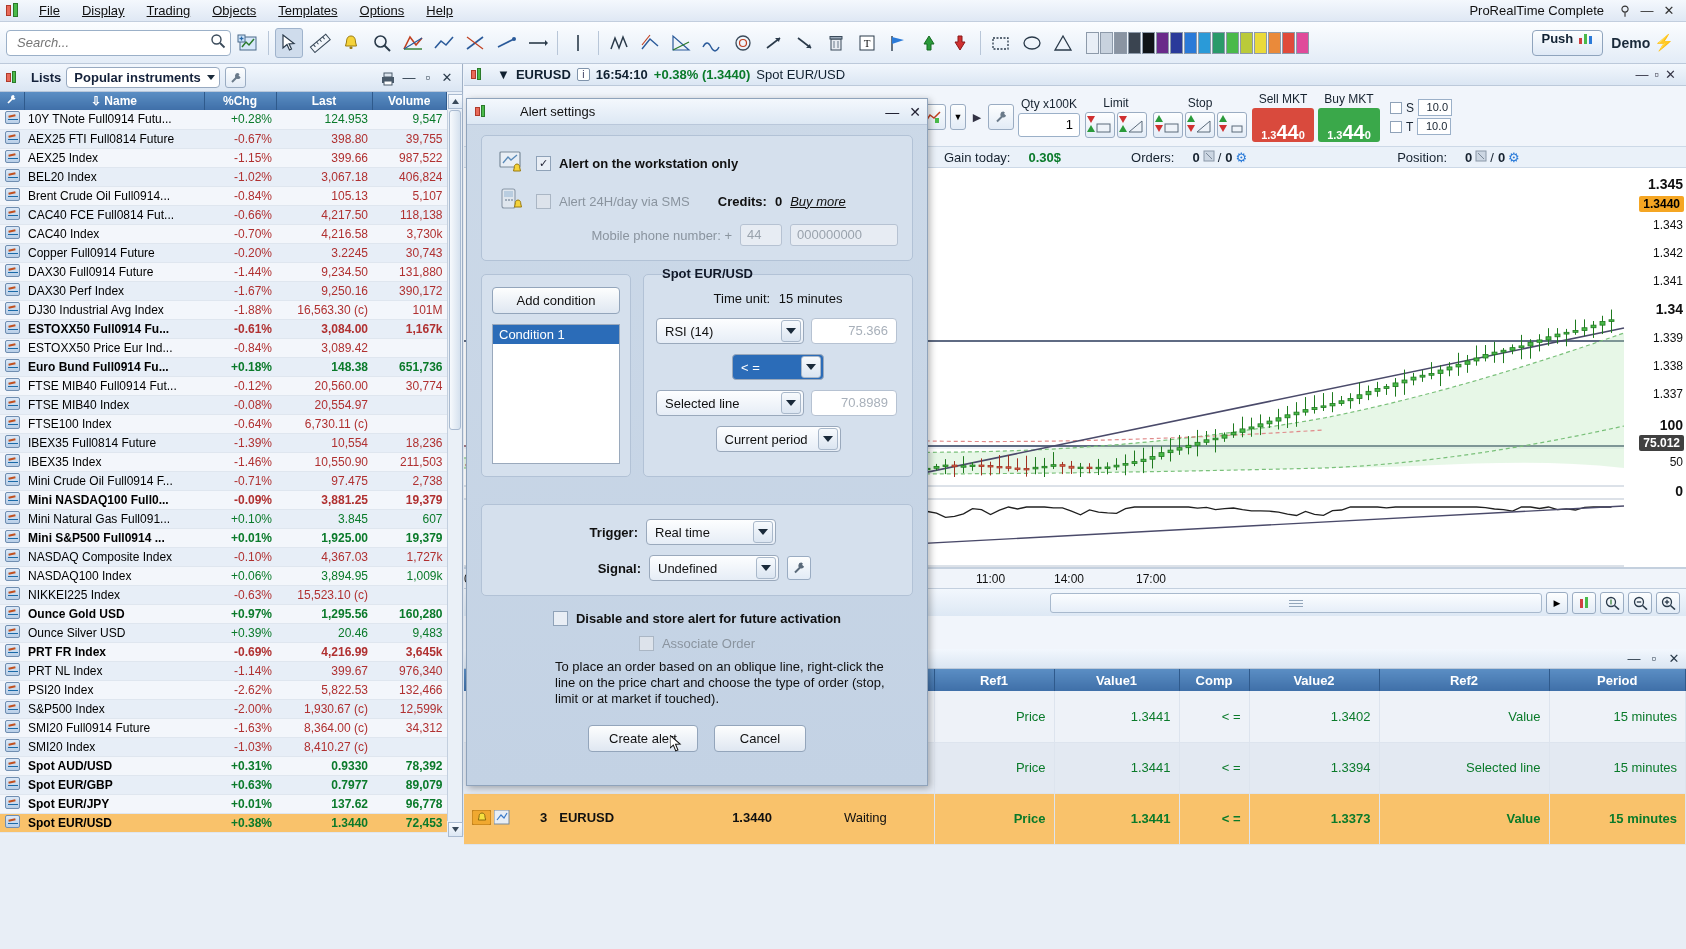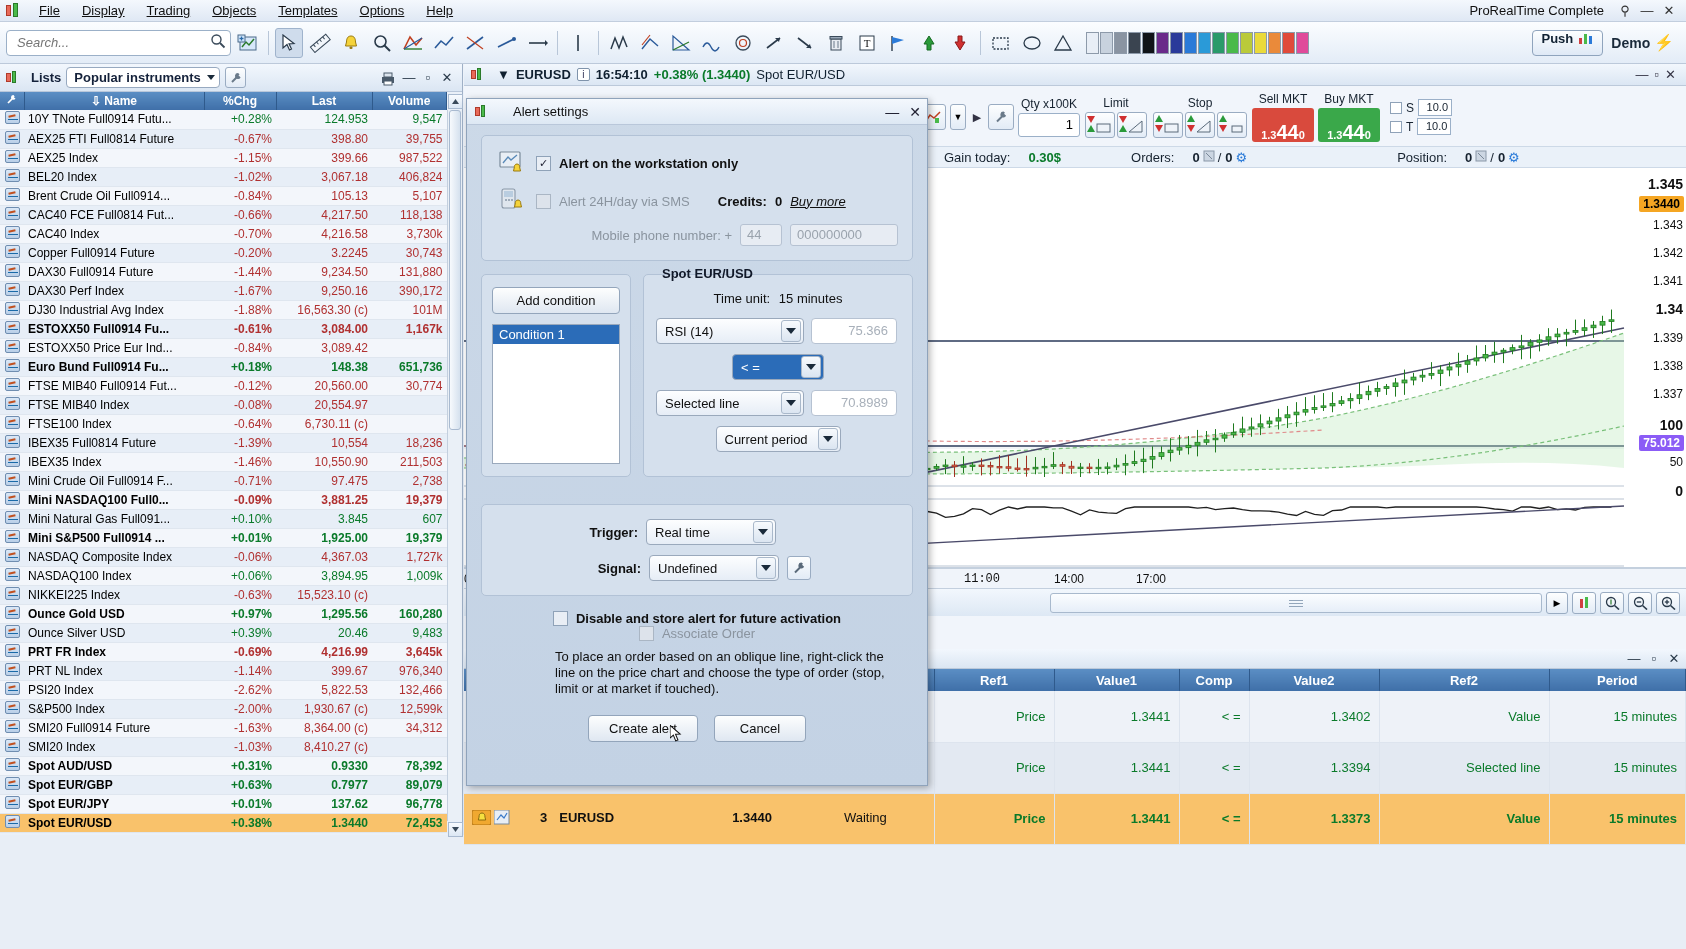--- a/index.html
+++ b/index.html
@@ -151,7 +151,7 @@
     background: linear-gradient(#ccd9e8,#c3d2e4);
     border:1px solid #8fa3bb; box-shadow: 2px 2px 7px rgba(0,0,0,.3);
   }
-  .dlg-title { height:26px; display:flex; align-items:center; gap:18px; padding:0 6px; background:linear-gradient(#f4f8fd,#dde8f4); border-bottom:1px solid #b9c7da;}
+  .dlg-title { height:26px; display:flex; align-items:center; gap:25px; padding:0 6px; background:linear-gradient(#f4f8fd,#dde8f4); border-bottom:1px solid #b9c7da;}
   .dlg-title .t { font-size:13px; color:#101010;}
   .dlg-title .btns { margin-left:auto; display:flex; gap:10px; font-size:14px; color:#223;}
   .dlg-body { padding:10px 14px; }

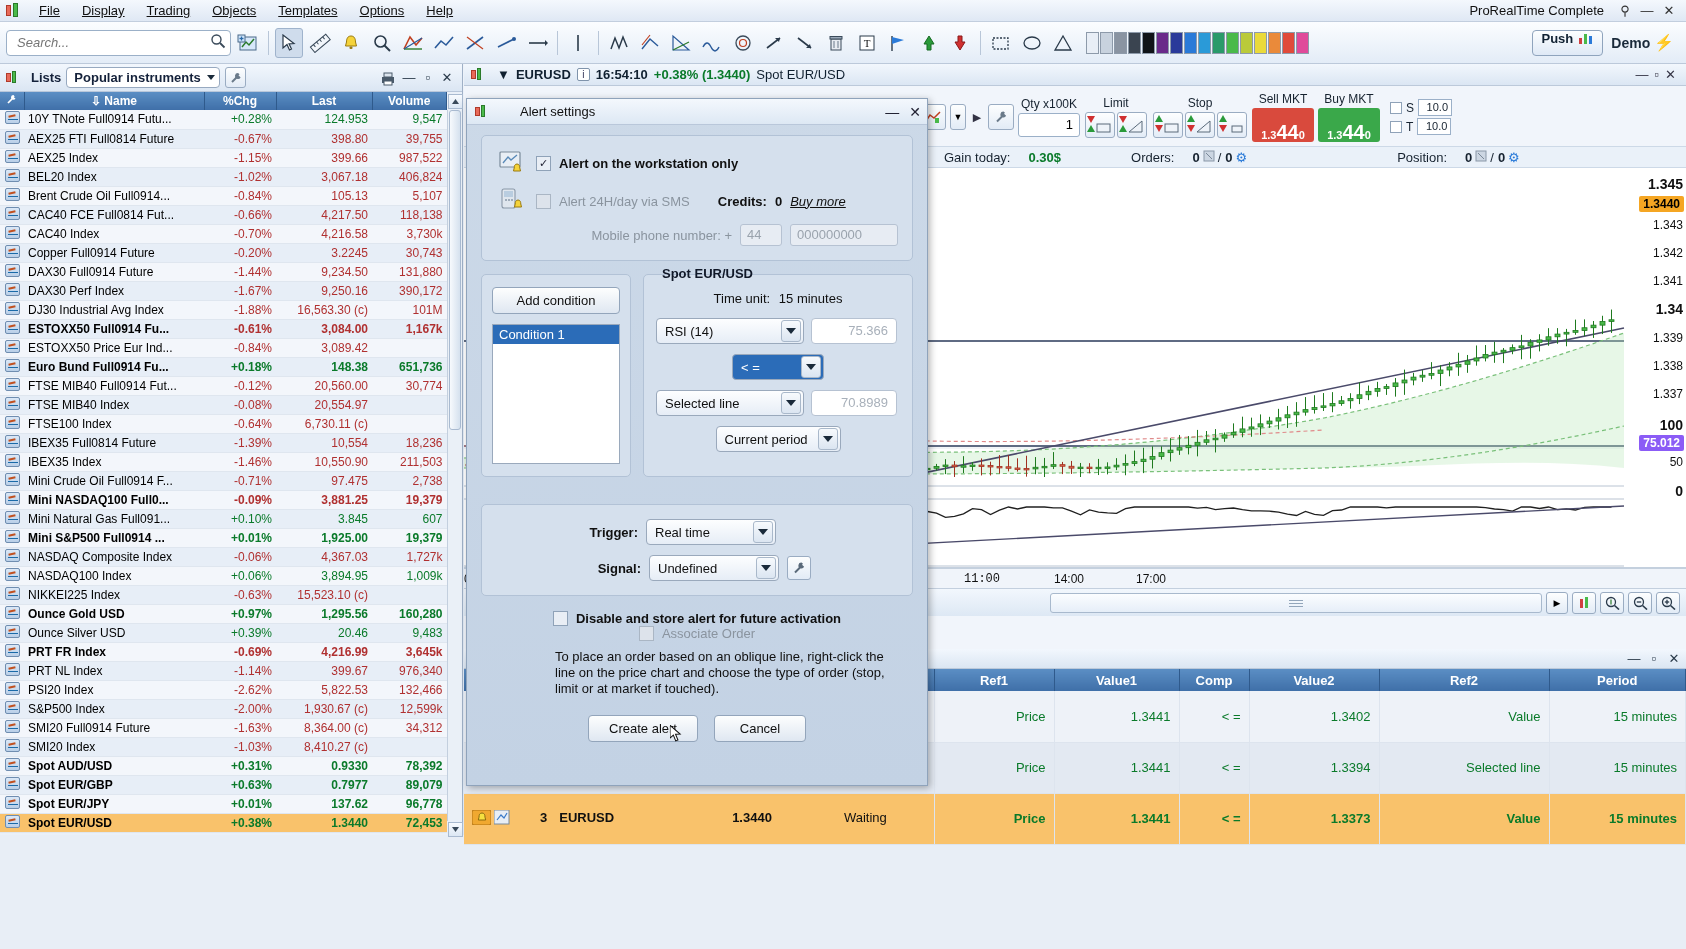--- a/index.html
+++ b/index.html
@@ -125,7 +125,7 @@
   .axis-lbl { position:absolute; right:3px; font-size:12px; color:#101010; }
   .axis-lbl.b { font-weight:bold; }
   .price-tag { position:absolute; right:2px; background:#f5a623; color:#000; font-weight:bold; font-size:12px; padding:1px 4px; border-radius:2px;}
-  .price-tag.rsi { background:#8b5cf6; color:#fff; }
+  .price-tag.rsi { background:#404040; color:#fff; }
   .time-axis { height:20px; background:#f0f4fa; border-top:1px solid #c4d0de; position:relative; font-size:12px; color:#101010;}
   .time-axis span { position:absolute; top:3px; }
   .time-axis span.bold { font-weight:bold; }

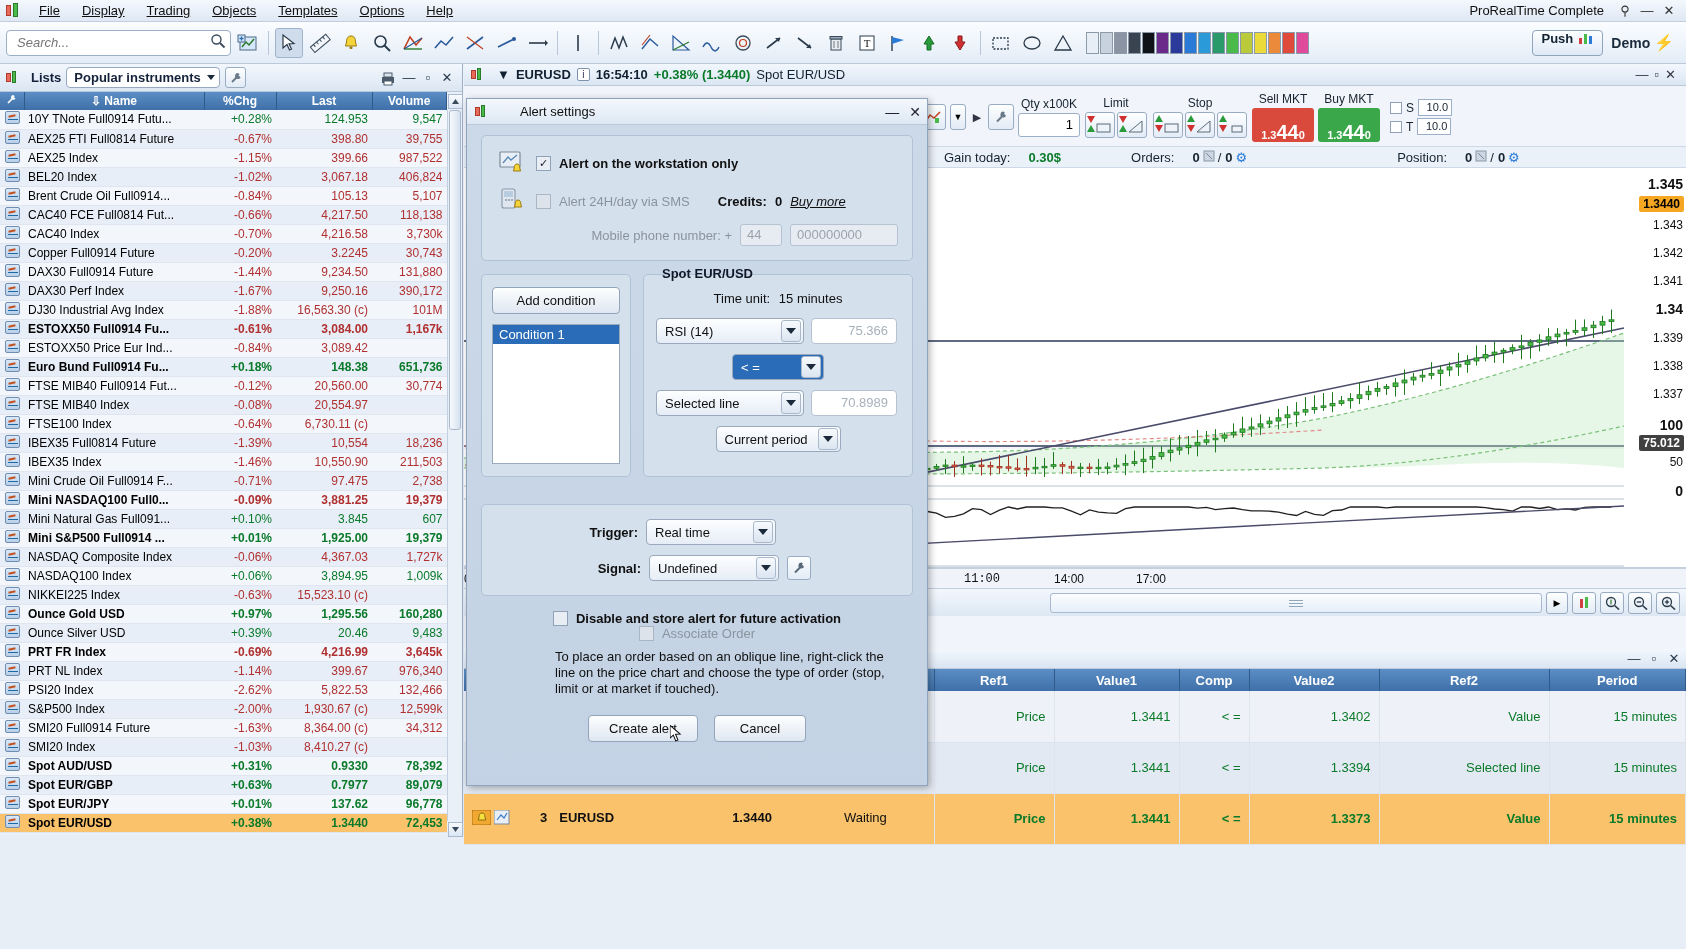--- a/index.html
+++ b/index.html
@@ -620,7 +620,7 @@
             <tr>
               <td class="c-icon"><span class="chart-ico"></span></td>
               <td class="c-name">NASDAQ Composite Index</td>
-              <td class="c-num dn">-0.06%</td>
+              <td class="c-num dn">-0.10%</td>
               <td class="c-num dn">4,367.03</td>
               <td class="c-num dn">1,727k</td>
             </tr>

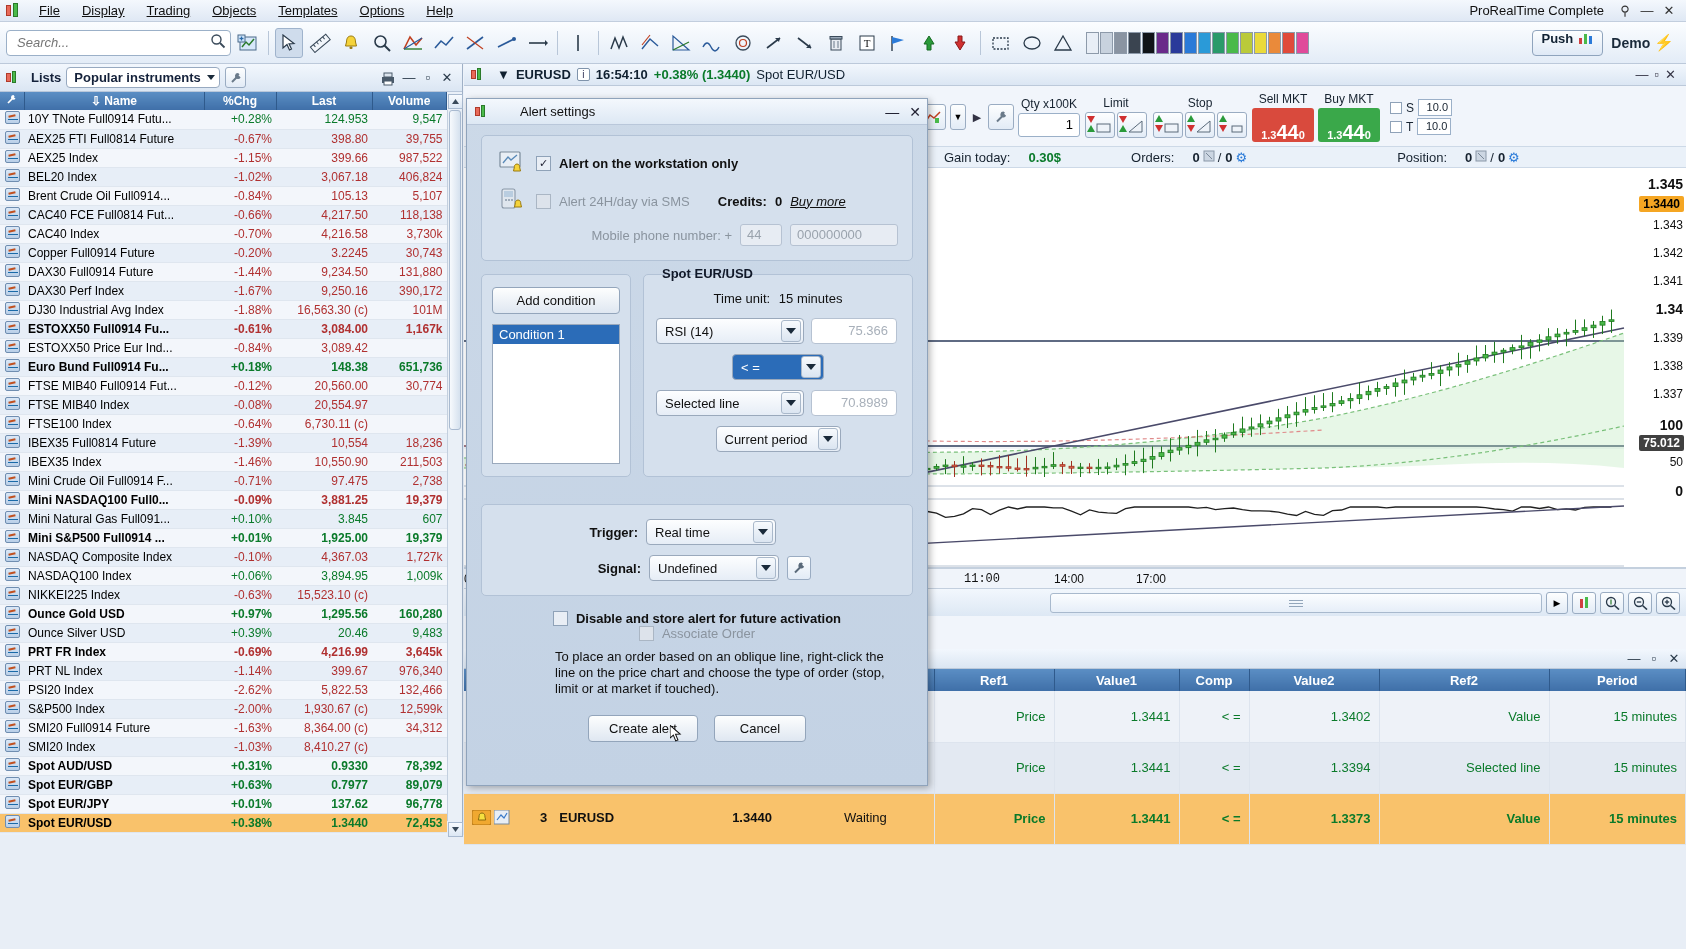--- a/index.html
+++ b/index.html
@@ -1183,7 +1183,7 @@
       <span style="left:262px;">02:00</span>
       <span style="left:344px;">05:00</span>
       <span style="left:426px;">08:00</span>
-      <span style="left:500px;font-family:Liberation Mono, monospace;">11:00</span>
+      <span style="left:512px;">11:00</span>
       <span style="left:590px;">14:00</span>
       <span style="left:672px;">17:00</span>
     </div>

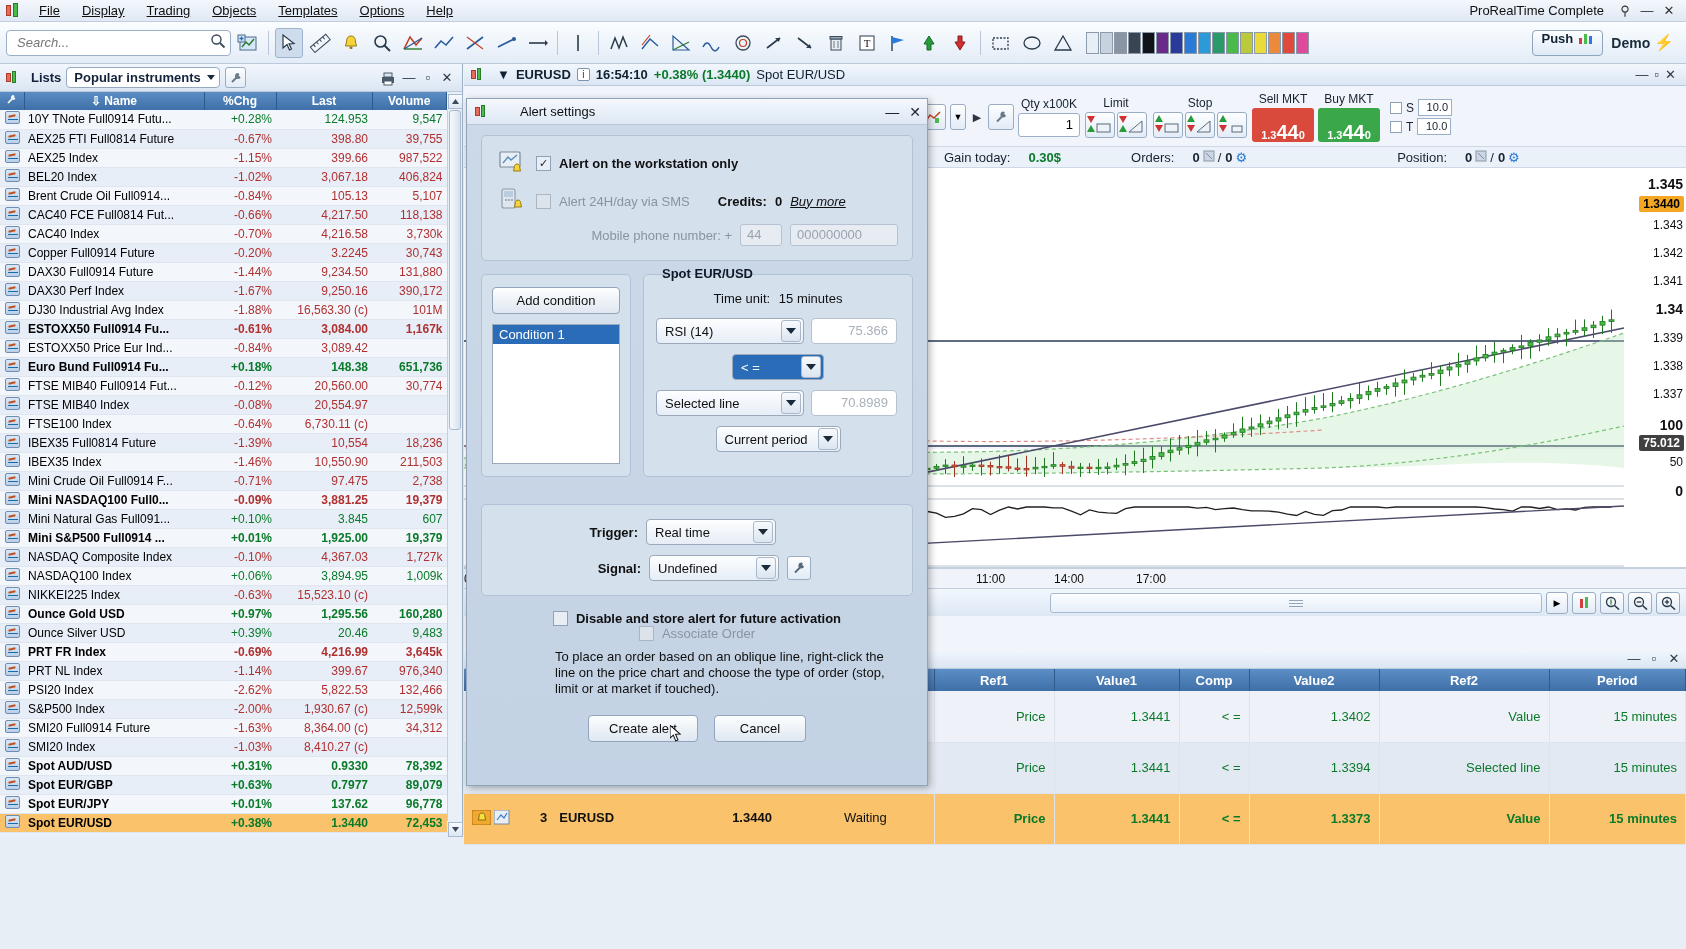--- a/index.html
+++ b/index.html
@@ -1409,7 +1409,7 @@
       </div>
 
       <div style="padding:2px 6px 0 6px;">
-        <div class="row" style="justify-content:center; ">
+        <div class="row" style="justify-content:center; margin-bottom:10px;">
           <span class="chk"></span>
           <span class="lbl-b">Disable and store alert for future activation</span>
         </div>

